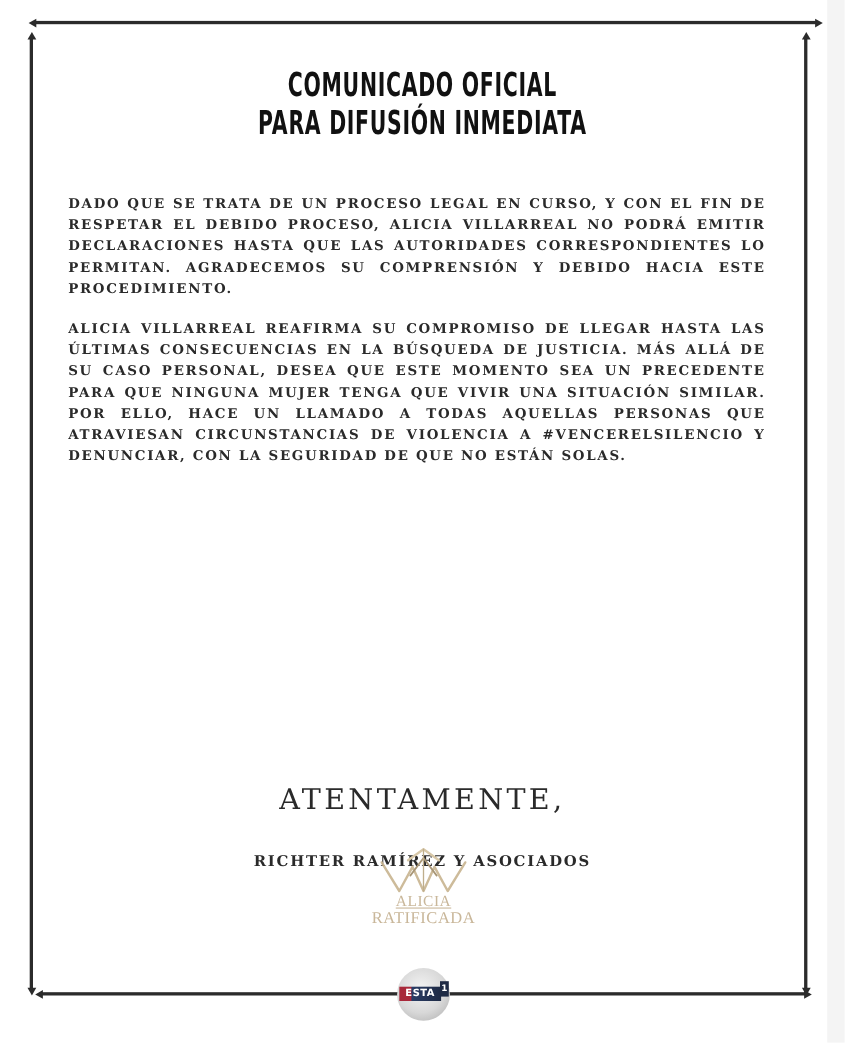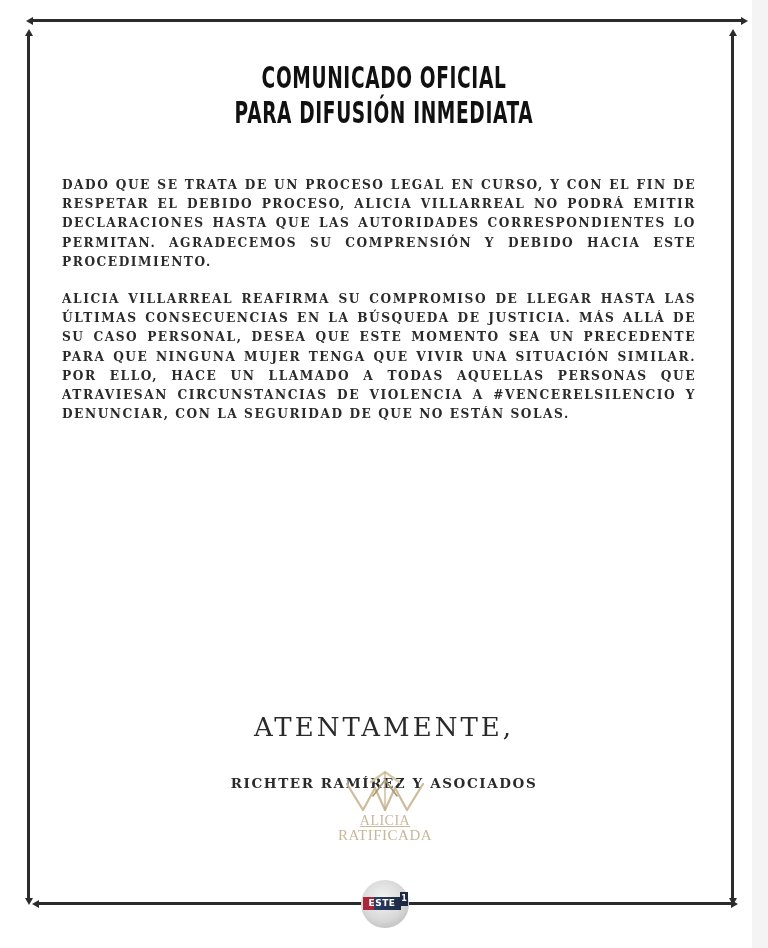--- a/index.html
+++ b/index.html
@@ -119,7 +119,7 @@
 </div>
 
 <div class="badge">
-  <div class="badge-label">ESTE</div>
+  <div class="badge-label">ESTA</div>
   <div class="badge-sup">1</div>
 </div>
 

